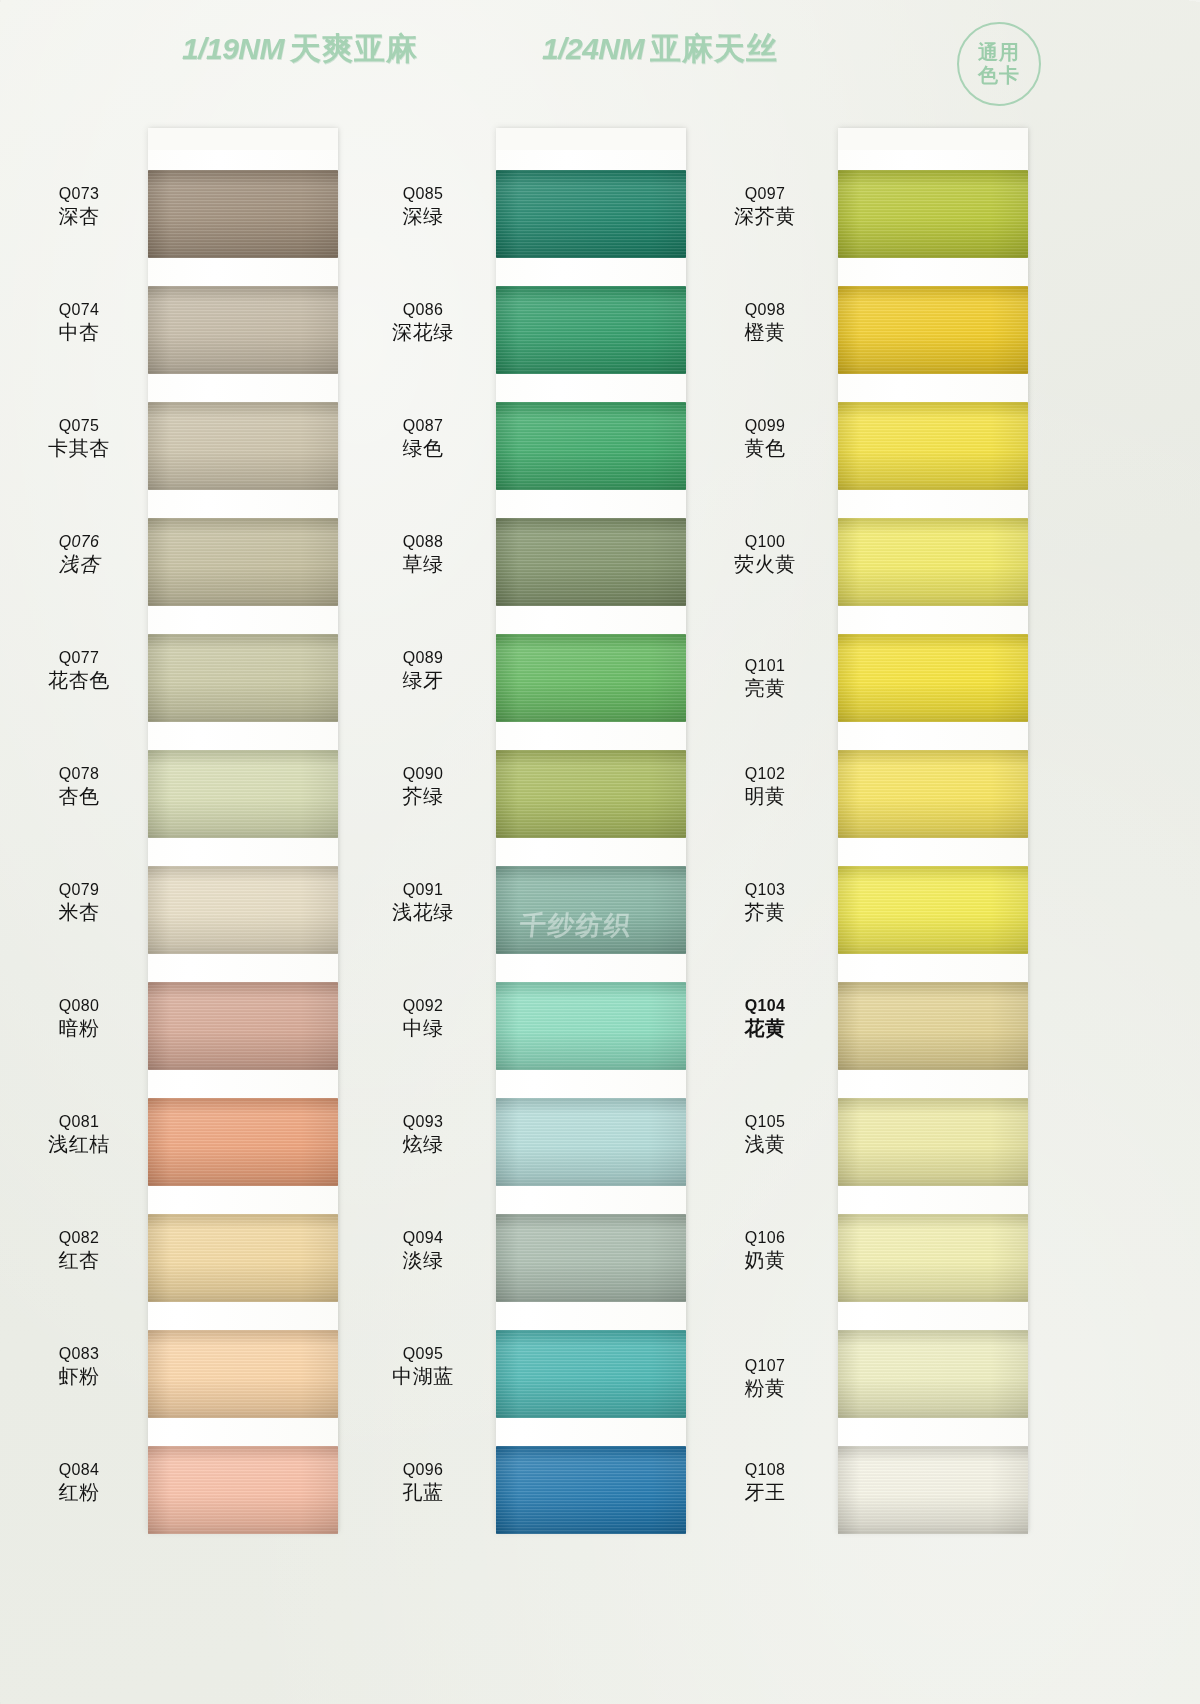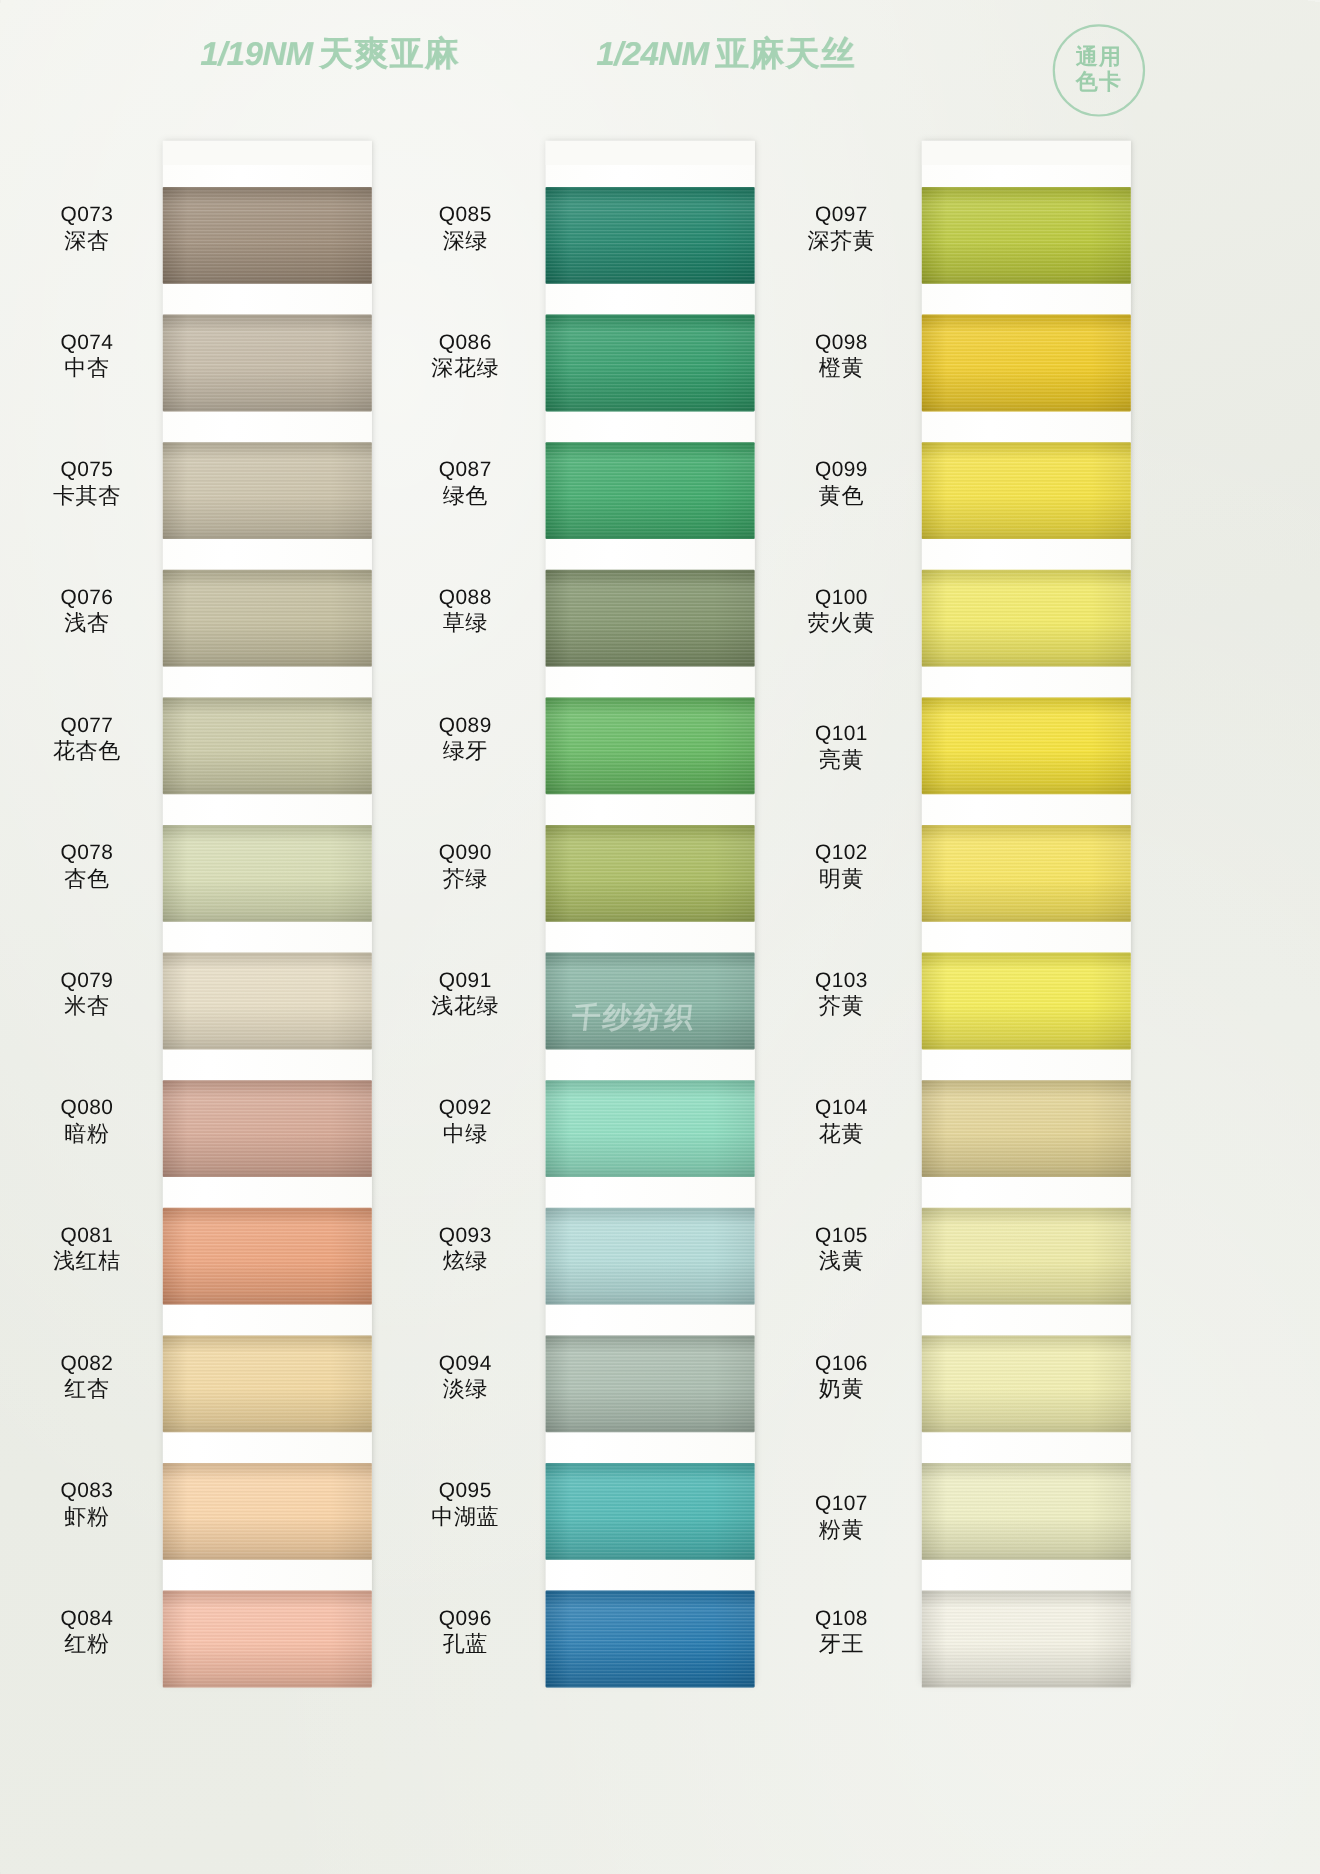--- a/index.html
+++ b/index.html
@@ -151,7 +151,7 @@
     line-height: 1.22;
     white-space: nowrap;
   }
-  .label .code { font-size: 19px; letter-spacing: 0.4px; }
+  .label .code { font-size: 16px; letter-spacing: 0.4px; }
   .label .name { font-size: 20px; letter-spacing: 0.6px; }
 
   .label.left  { width: 130px; }

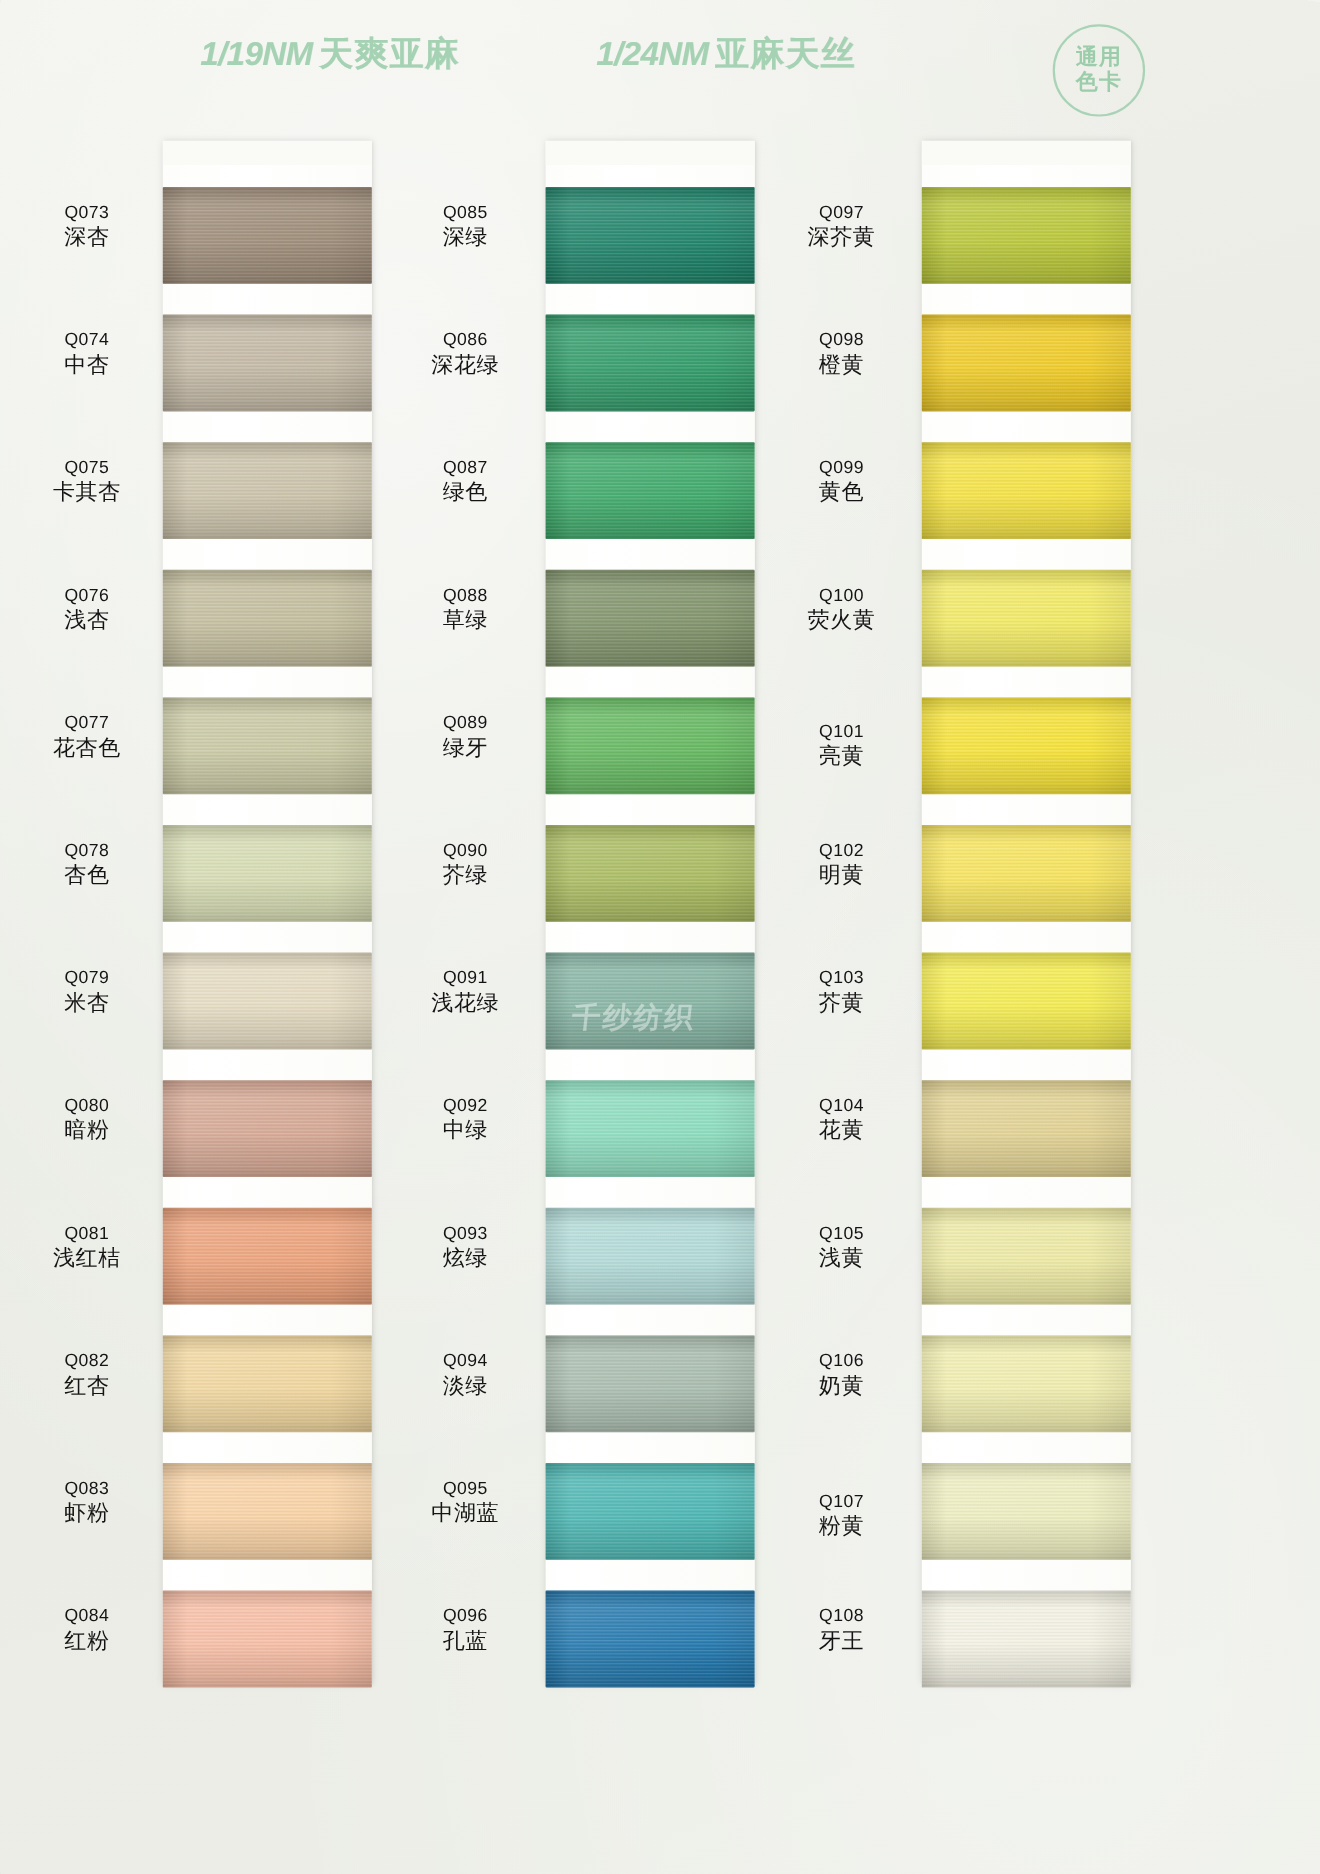--- a/index.html
+++ b/index.html
@@ -360,7 +360,7 @@
     <div class="code">Q075</div>
     <div class="name">卡其杏</div>
   </div>
-<div class="label left" style="left: 14px; top: 532px; position: absolute;">
+<div class="label left" style="left: 14px; top: 532px; position: absolute; font-style: italic;">
     <div class="code">Q076</div>
     <div class="name">浅杏</div>
   </div>

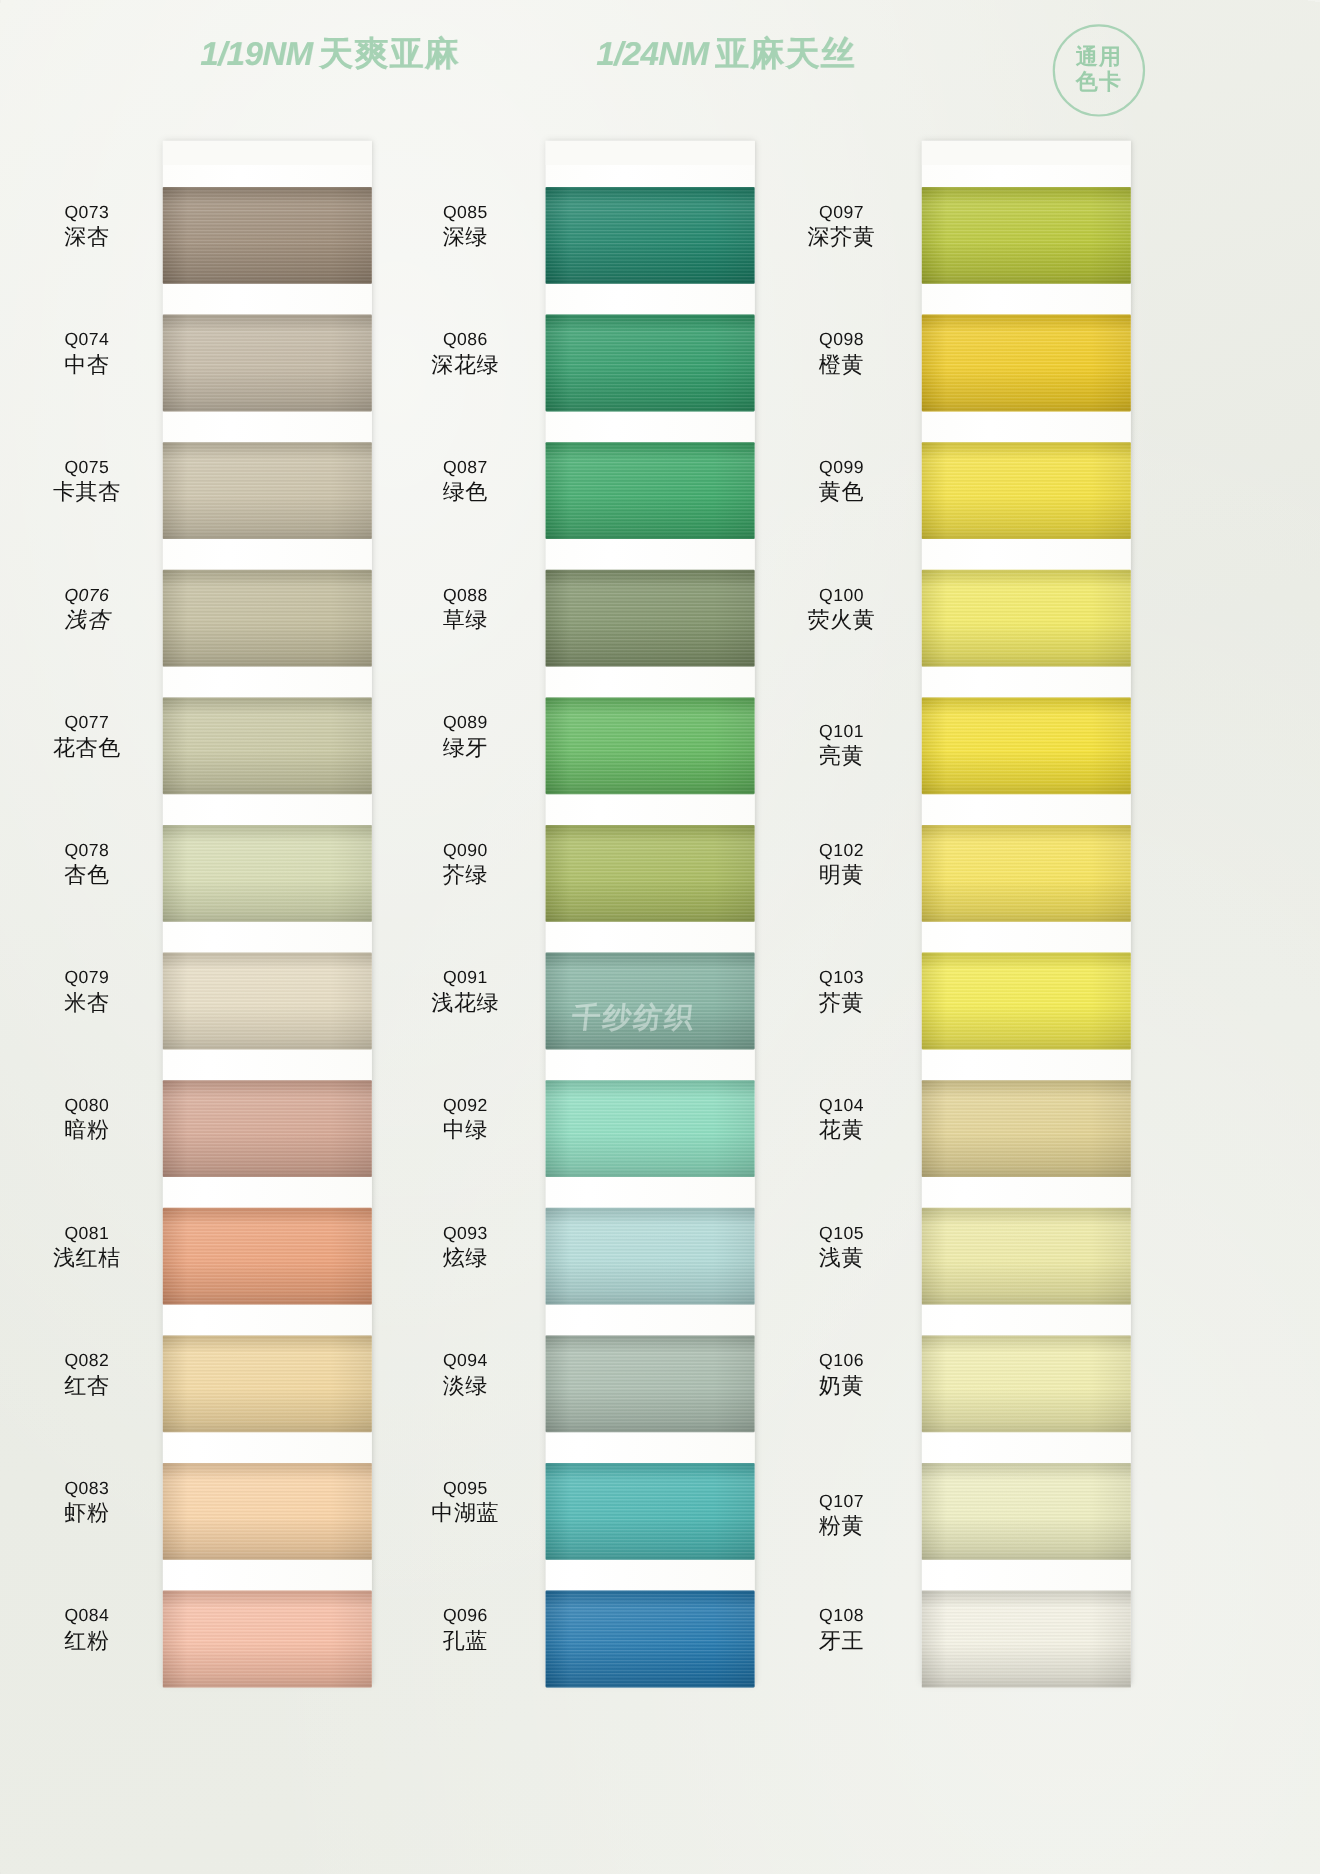--- a/index.html
+++ b/index.html
@@ -472,7 +472,7 @@
     <div class="code">Q103</div>
     <div class="name">芥黄</div>
   </div>
-<div class="label left" style="left: 700px; top: 996px; position: absolute;">
+<div class="label left" style="left: 700px; top: 996px; position: absolute; font-weight: bold;">
     <div class="code">Q104</div>
     <div class="name">花黄</div>
   </div>

